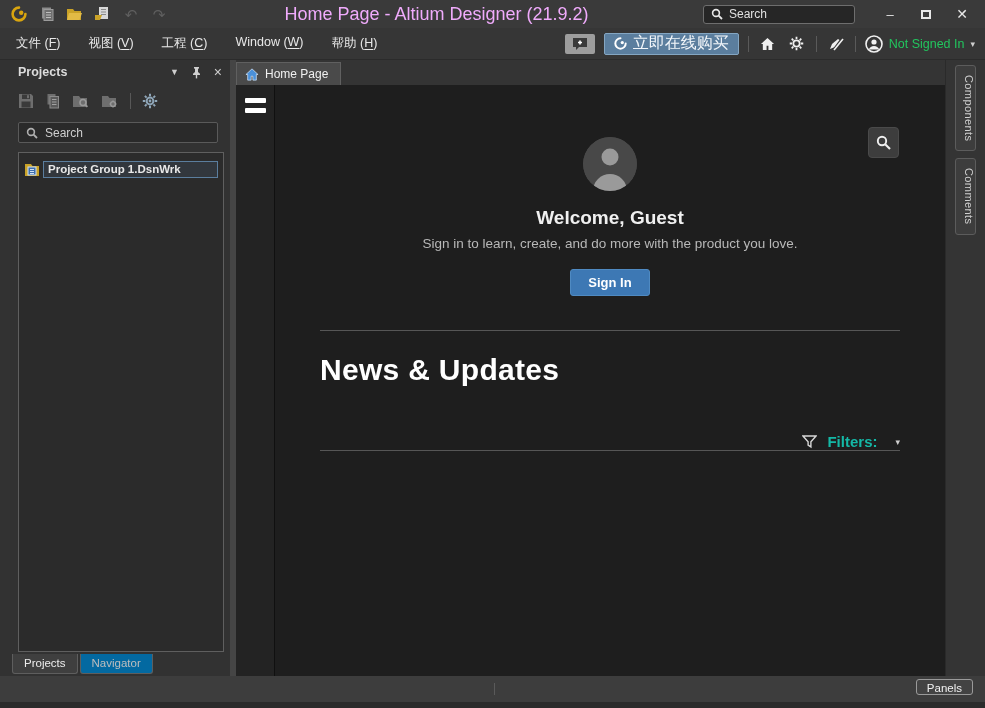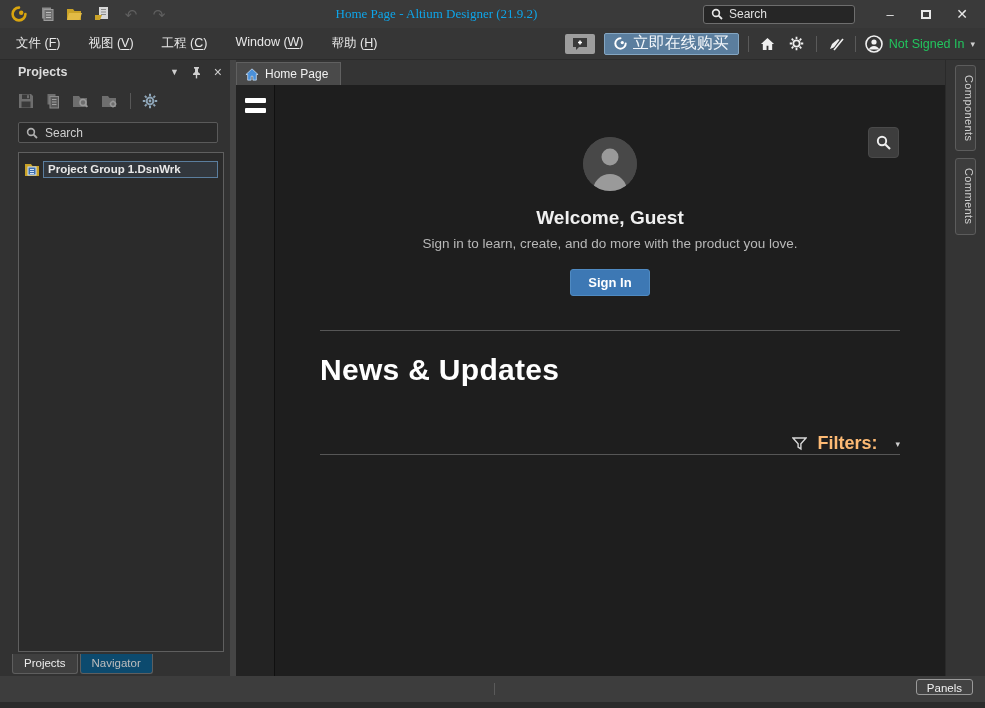--- a/index.html
+++ b/index.html
@@ -19,7 +19,7 @@
   .tb-icon { width:22px; height:20px; display:flex; align-items:center; justify-content:center; }
   .tb-arrow { font-size:15px; color:#5f5f5f; line-height:1; }
   .tb-spacer { flex:1; }
-  .window-title { font-size:13px; color:#0ea5e9; white-space:nowrap;font-family:Liberation Serif, serif; }
+  .window-title { font-size:18px; color:#f0abfc; white-space:nowrap; }
   .tb-search {
     width:152px; height:19px; background:#262626; border:1px solid #6e6e6e;
     border-radius:3px; display:flex; align-items:center; gap:6px; padding:0 7px;

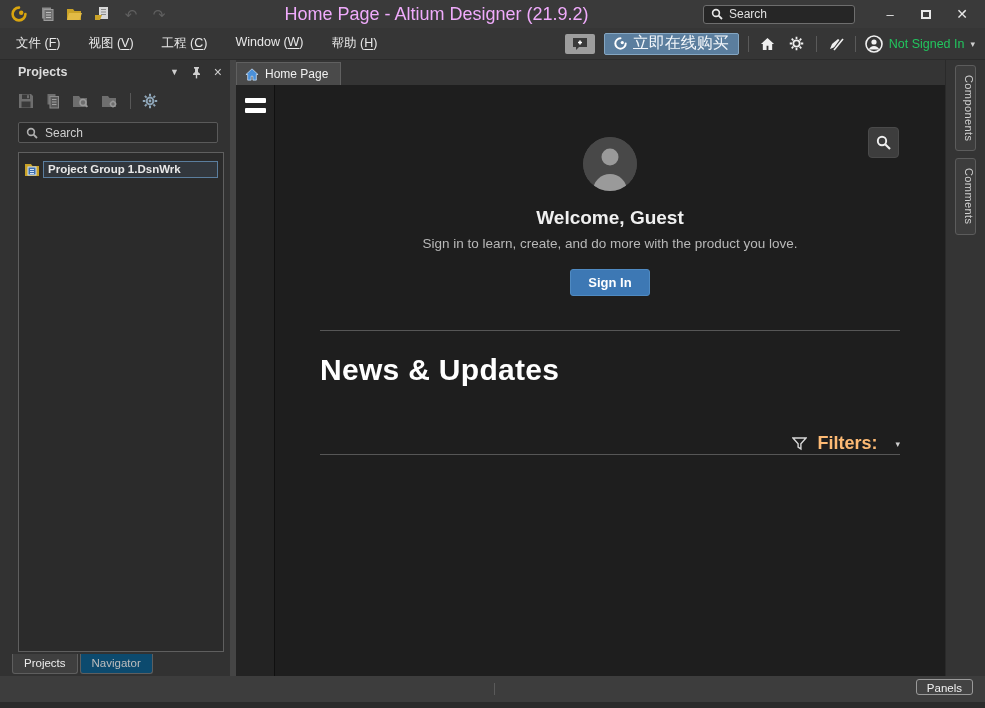--- a/index.html
+++ b/index.html
@@ -130,7 +130,7 @@
   .filters-row {
     margin:46px 45px 0; display:flex; align-items:center; justify-content:flex-end; gap:10px;
   }
-  .filters-label { font-size:18px; font-weight:bold; color:#fdba74; }
+  .filters-label { font-size:15px; font-weight:bold; color:#14b8a6; }
   .filters-caret { font-size:9px; color:#cfcfcf; margin-left:8px; }
   .news-tabs { margin:20px 45px 0 54px; display:flex; gap:23px; padding-bottom:9px; }
   .news-tab { font-size:12px; font-weight:bold; color:#d2d2d2; white-space:nowrap; }

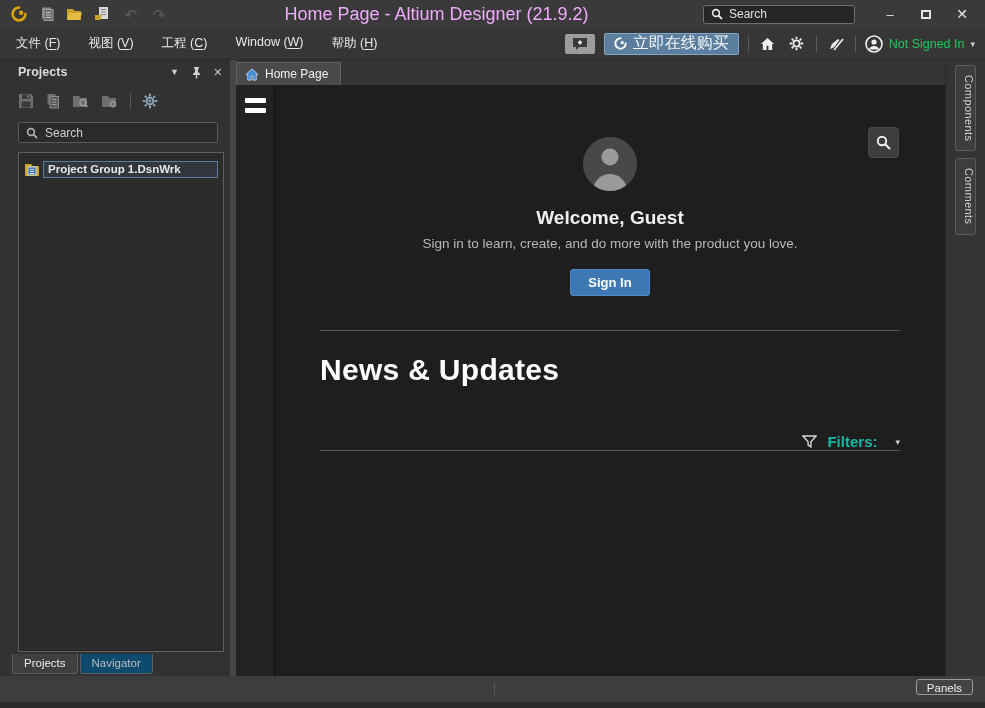--- a/index.html
+++ b/index.html
@@ -89,7 +89,7 @@
   .panel-tabs { height:24px; display:flex; align-items:flex-start; padding:2px 0 0 4px; gap:2px; }
   .panel-tab {
     font-size:11.5px; padding:3px 11px 4px; border:1px solid #5e5e5e; border-top:none;
-    border-radius:0 0 3px 3px; background:#0c4a6e; color:#bdbdbd; white-space:nowrap;
+    border-radius:0 0 3px 3px; background:#0369a1; color:#bdbdbd; white-space:nowrap;
   }
   .panel-tab.active { background:#3f3f3f; color:#ececec; }
 

